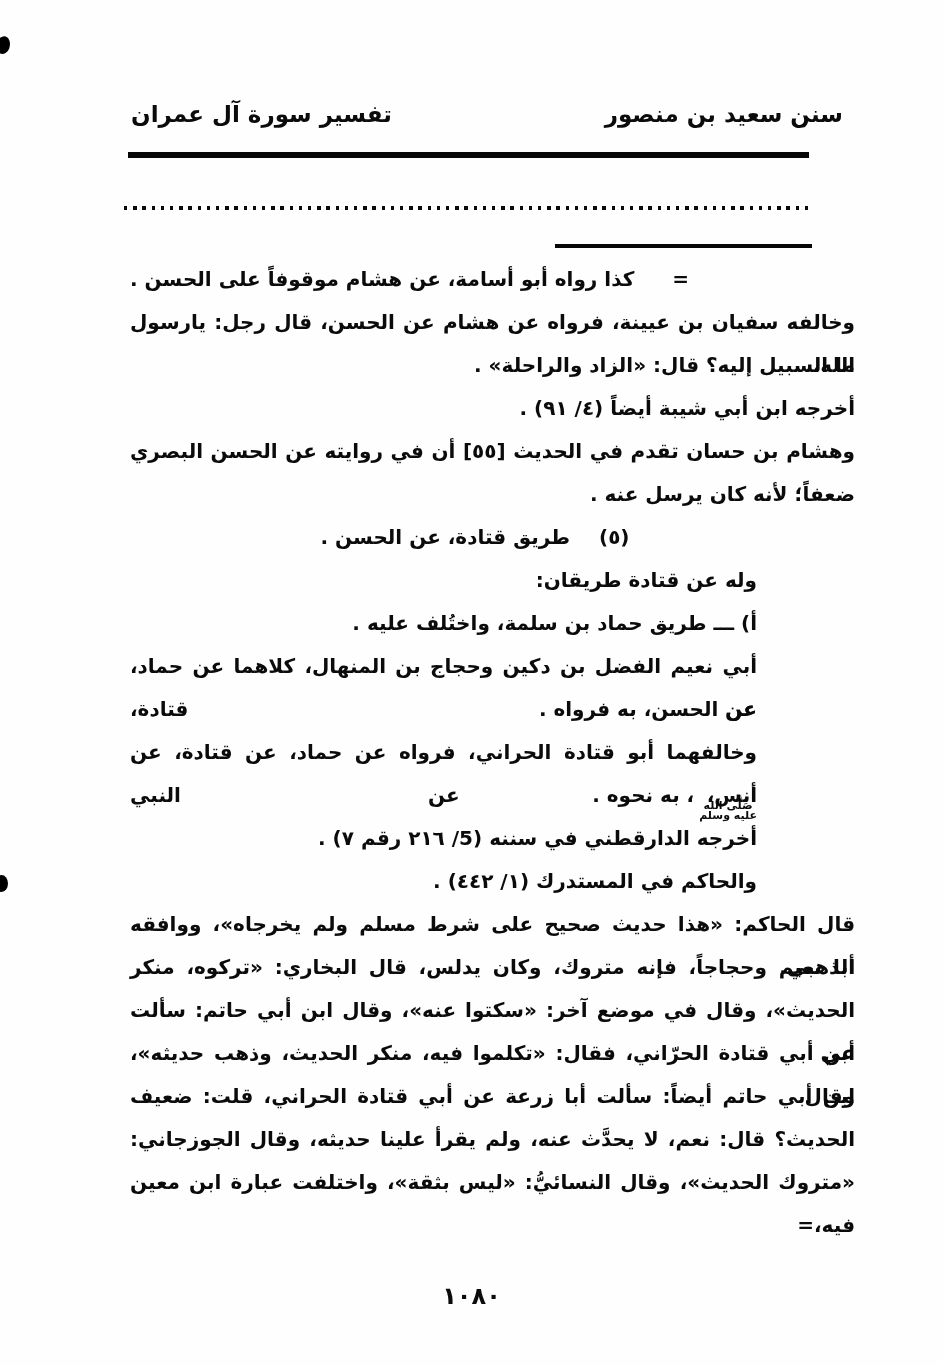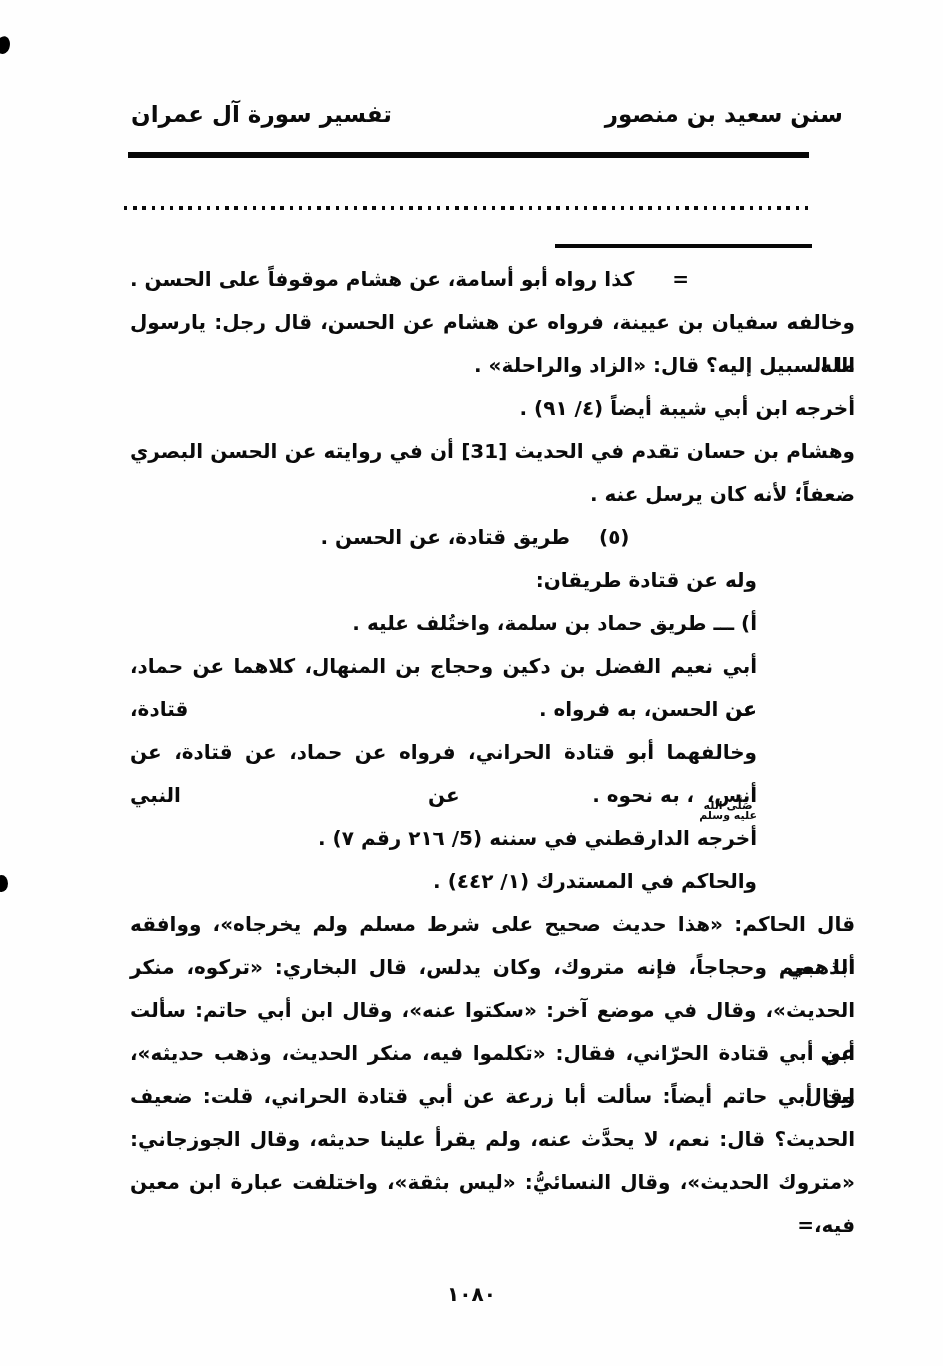--- a/index.html
+++ b/index.html
@@ -74,7 +74,7 @@
     <div class="ln full">وخالفه سفيان بن عيينة، فرواه عن هشام عن الحسن، قال رجل: يارسول الله،</div>
     <div class="ln short">ما السبيل إليه؟ قال: «الزاد والراحلة» .</div>
     <div class="ln short">أخرجه ابن أبي شيبة أيضاً (٤/ ٩١) .</div>
-    <div class="ln full">وهشام بن حسان تقدم في الحديث [31] أن في روايته عن الحسن البصري</div>
+    <div class="ln full">وهشام بن حسان تقدم في الحديث [٥٥] أن في روايته عن الحسن البصري</div>
     <div class="ln short">ضعفاً؛ لأنه كان يرسل عنه .</div>
     <div class="ln item"><span class="mk">(٥)</span><span>طريق قتادة، عن الحسن .</span></div>
     <div class="ln short ind">وله عن قتادة طريقان:</div>

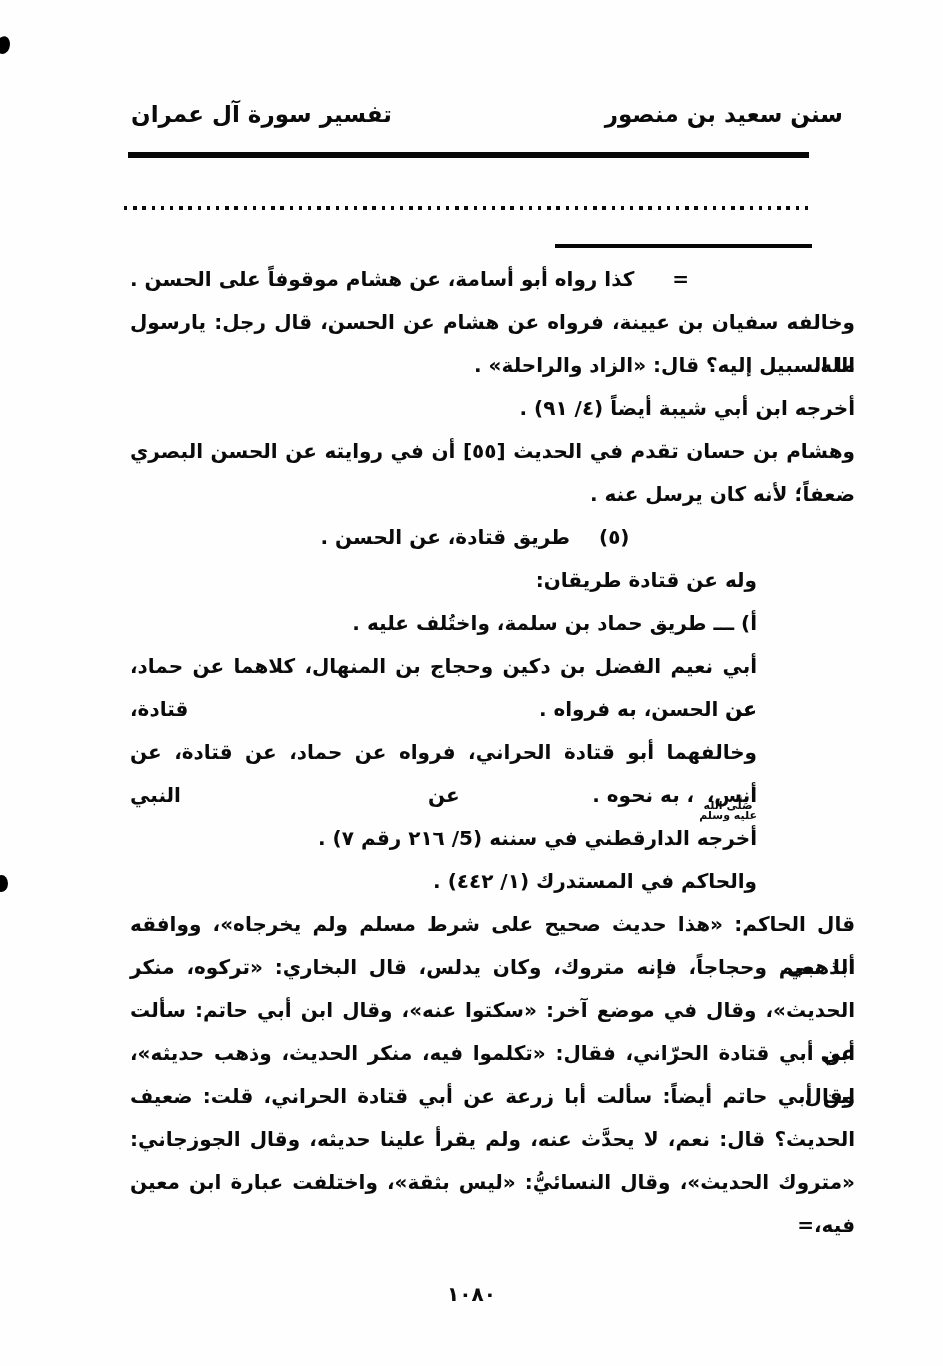--- a/index.html
+++ b/index.html
@@ -40,7 +40,7 @@
   }
   .pagenum{
     position:absolute;top:1282px;left:0;right:0;text-align:center;
-    font-size:20px;font-weight:bold;letter-spacing:9px;
+    font-size:24px;font-weight:bold;letter-spacing:9px;
   }
   
   .art1{

